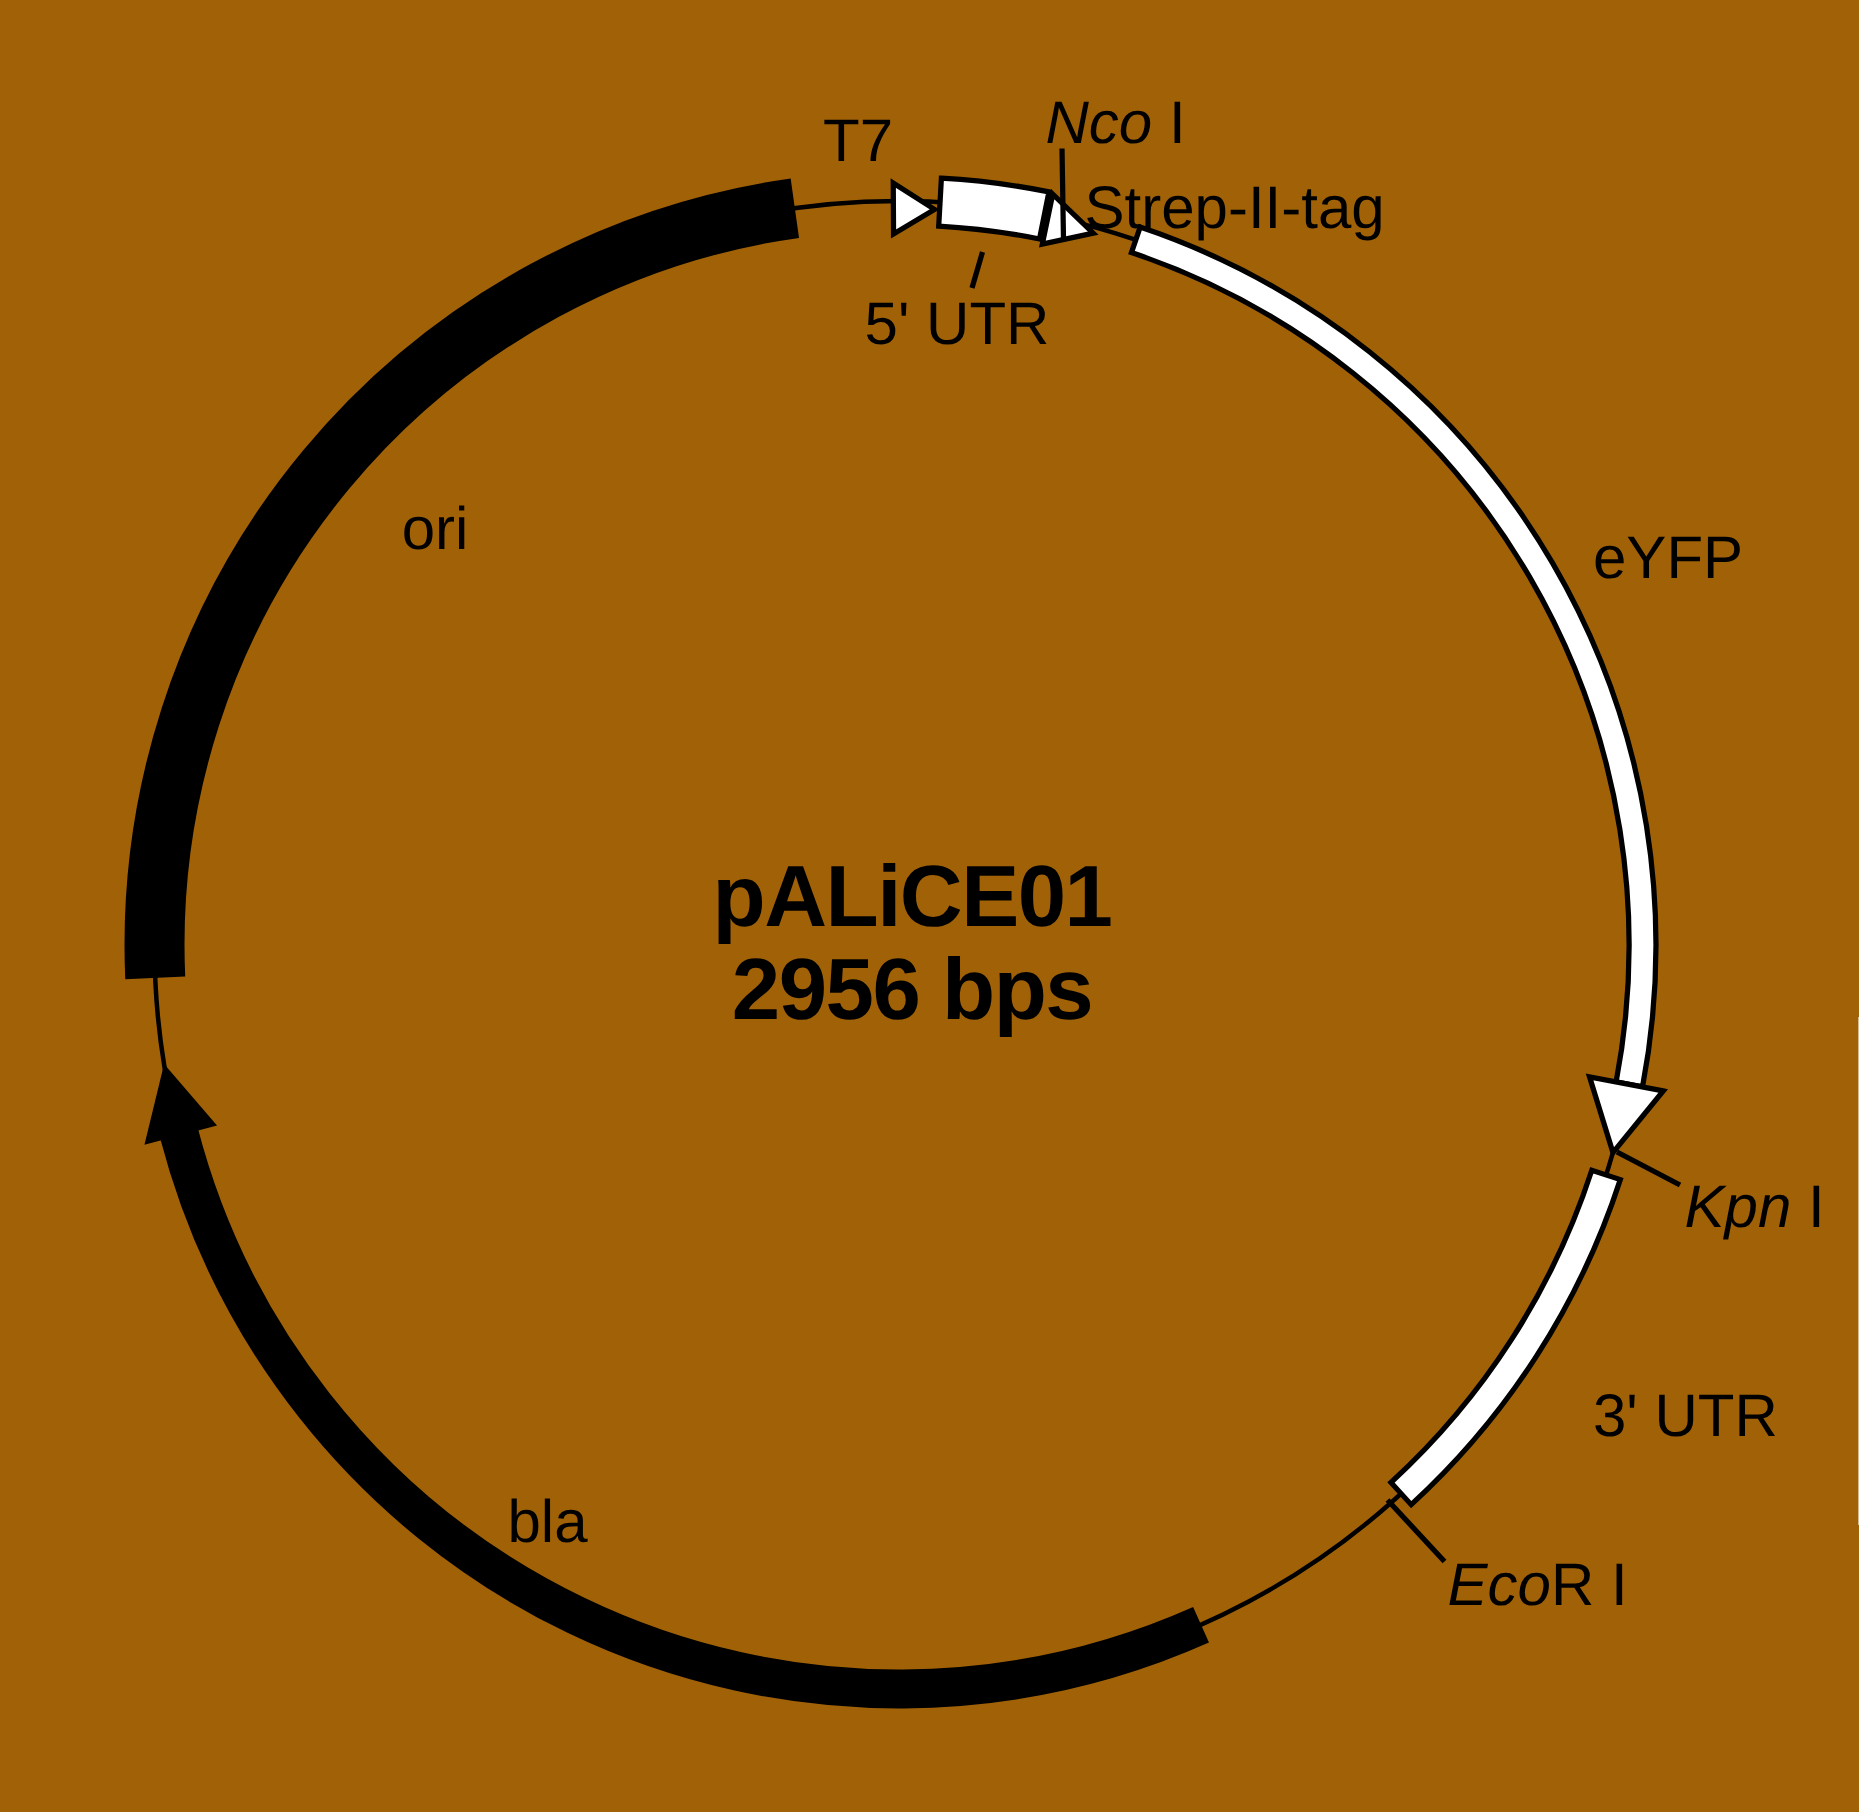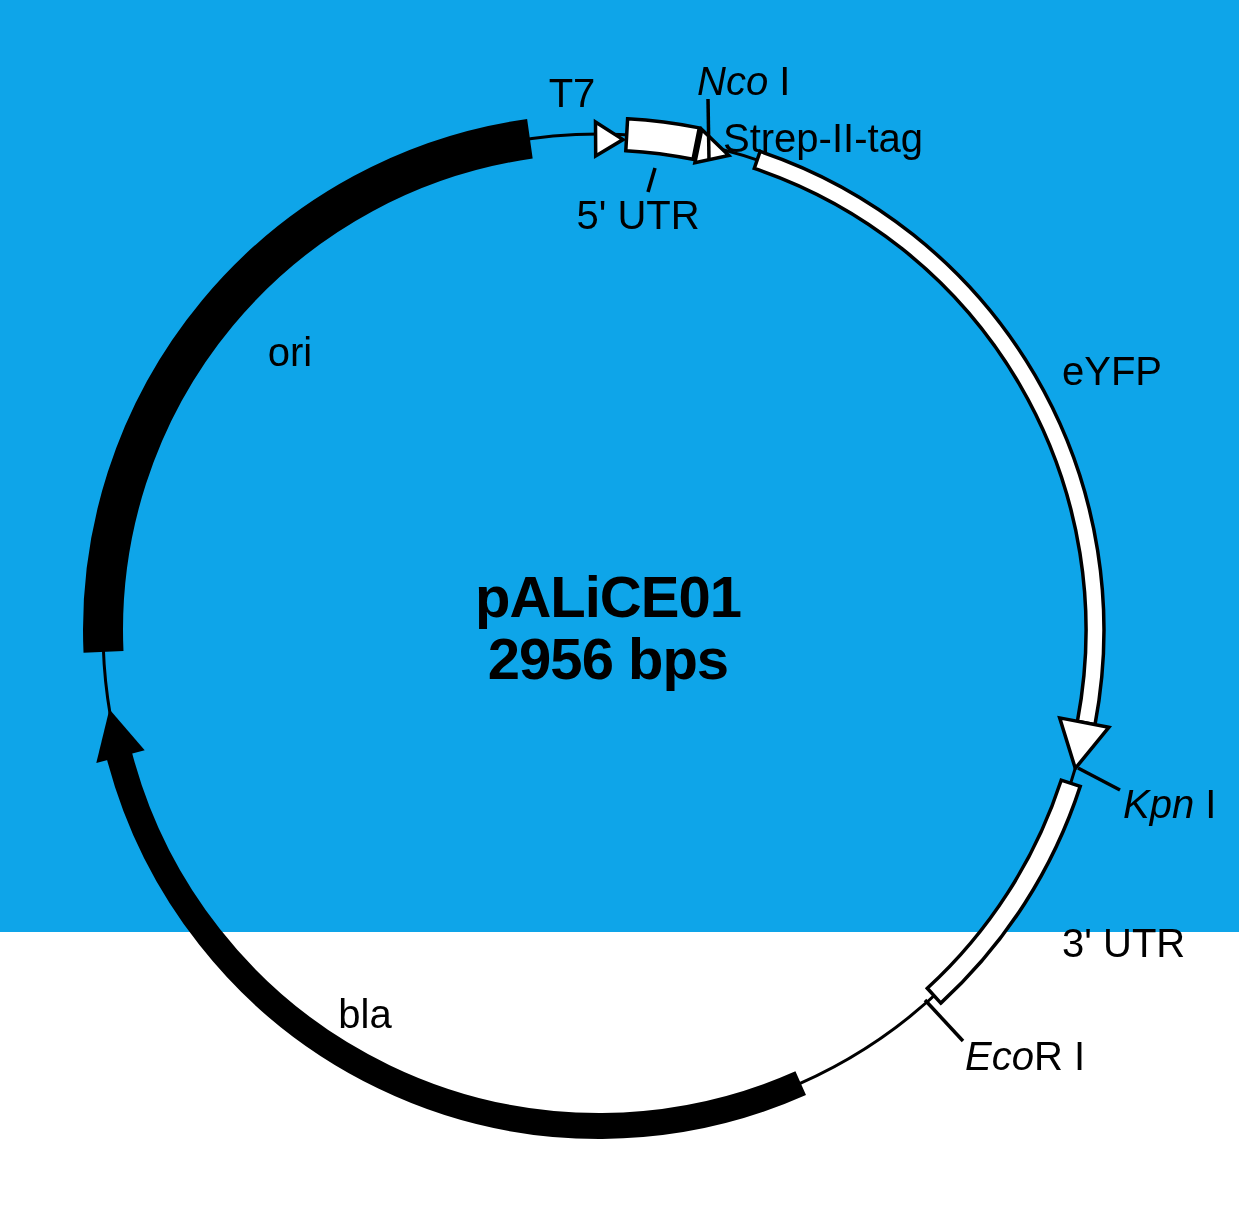--- a/index.html
+++ b/index.html
@@ -13,8 +13,8 @@
   #map-wrap {
     position: relative;
     width: 1239px;
-    height: 932px;
-    background: #0ea5e9;
+    height: 1208px;
+    background: #a16207;
   }
   svg { display: block; }
   text {

